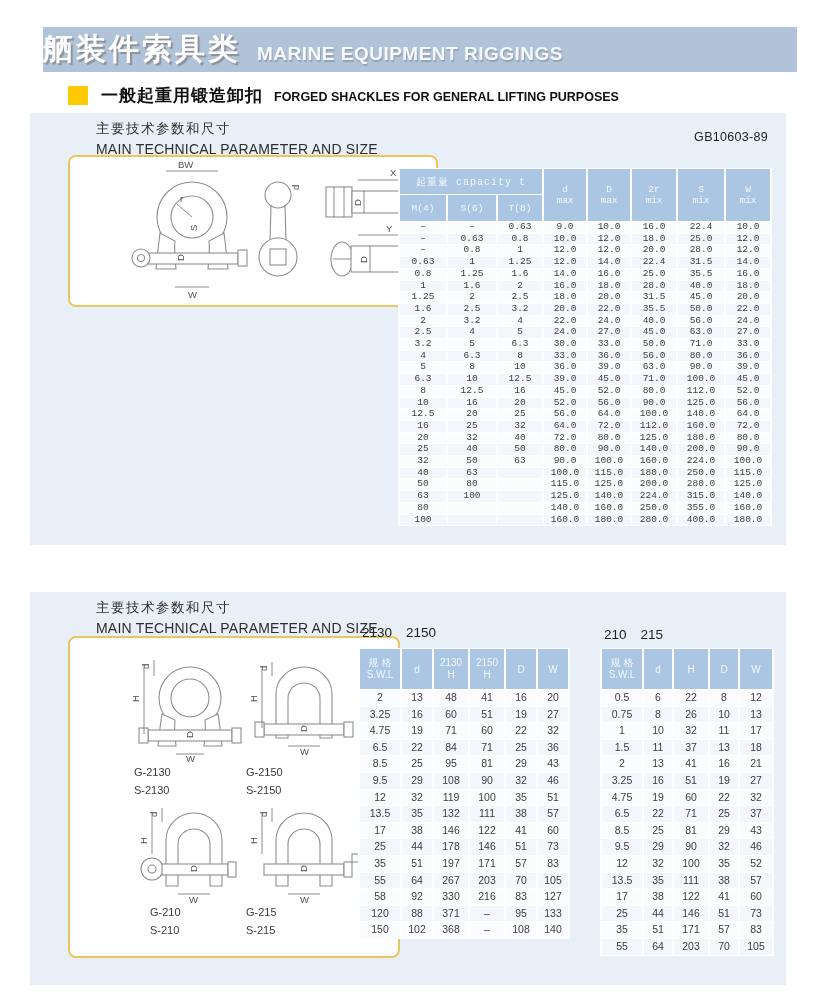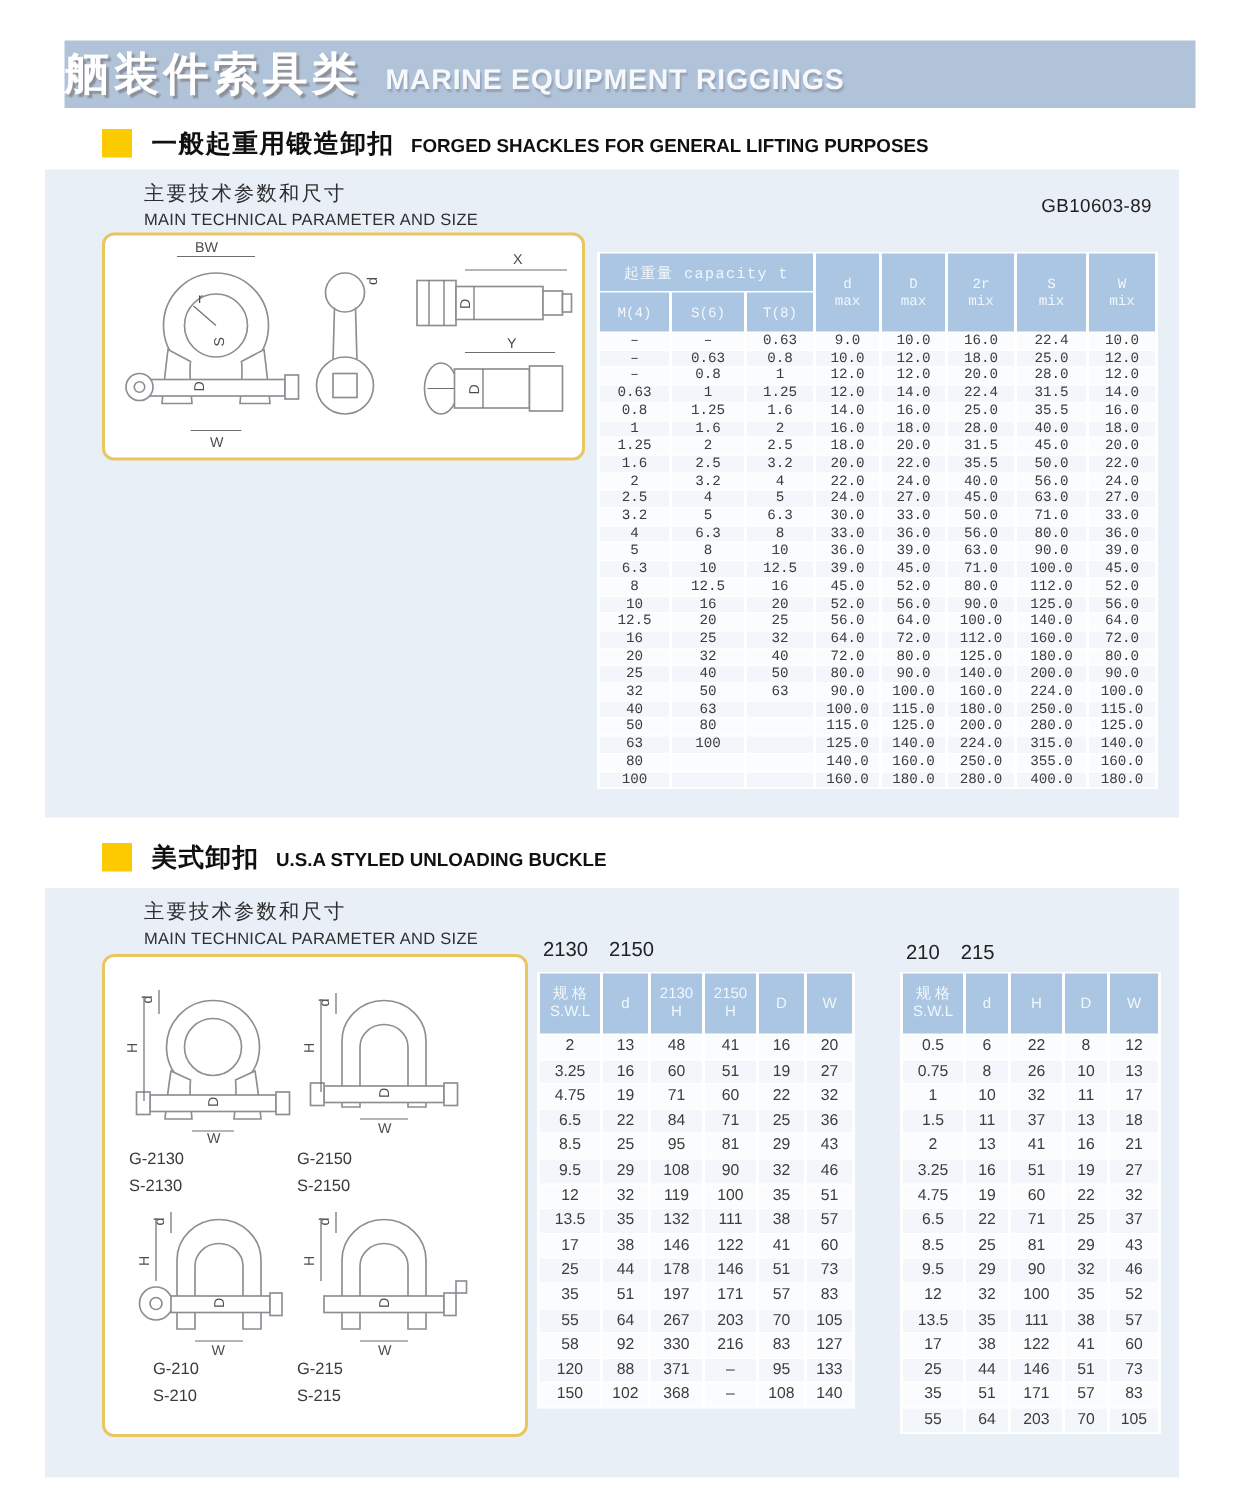--- a/index.html
+++ b/index.html
@@ -29,7 +29,7 @@
 
   .param{position:absolute;left:38px;top:7px;margin-left:28px;}
   .param-zh{font-size:13.5px;color:#2e2e2e;letter-spacing:1.5px;}
-  .param-en{font-size:11px;color:#2e2e2e;margin-top:3px;letter-spacing:0.2px;}
+  .param-en{font-size:14px;color:#2e2e2e;margin-top:3px;letter-spacing:0.2px;}
 
   .diagram-box{position:absolute;background:#fff;border:2px solid #e9c65f;border-radius:8px;}
   #diagram1{left:38px;top:42px;width:318px;height:148px;}

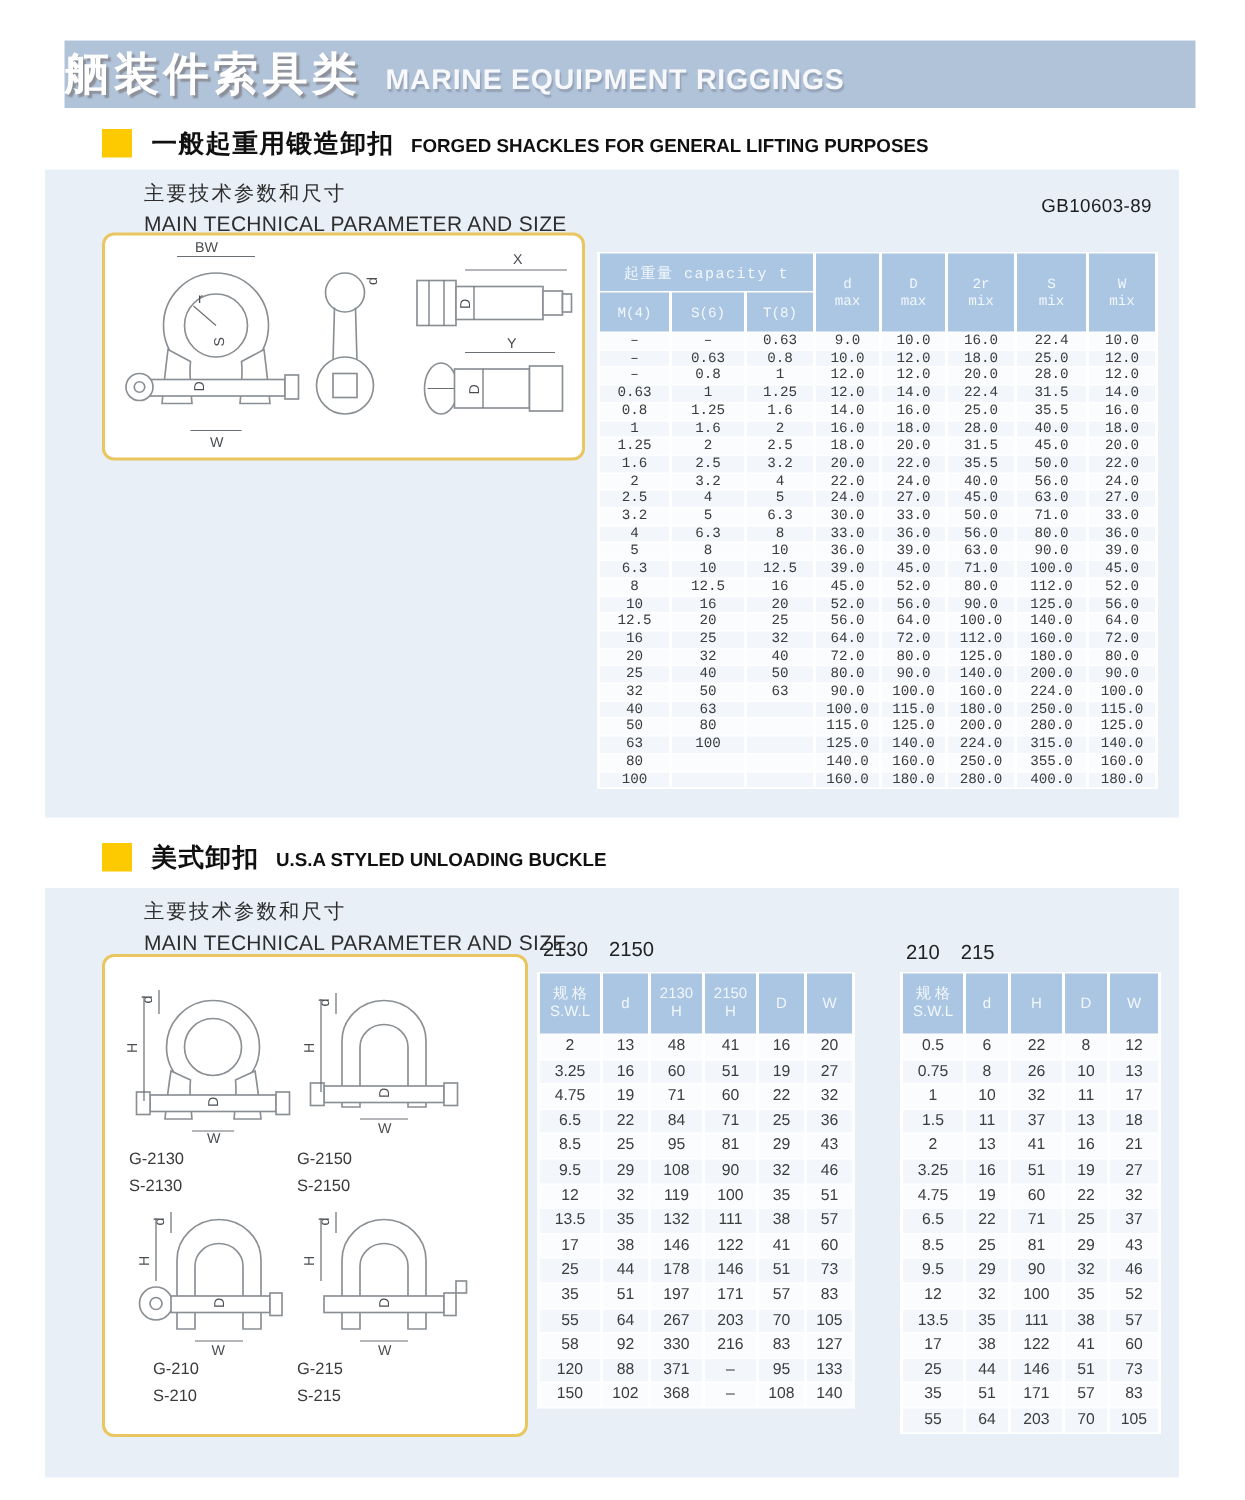--- a/index.html
+++ b/index.html
@@ -31,7 +31,7 @@
   .param-zh{font-size:13.5px;color:#2e2e2e;letter-spacing:1.5px;}
   .param-en{font-size:14px;color:#2e2e2e;margin-top:3px;letter-spacing:0.2px;}
 
-  .diagram-box{position:absolute;background:#fff;border:2px solid #e9c65f;border-radius:8px;}
+  .diagram-box{position:absolute;background:#fff;border:2px solid #e9c65f;border-radius:8px;padding-left:48px;}
   #diagram1{left:38px;top:42px;width:318px;height:148px;}
   #diagram2{left:38px;top:44px;width:280px;height:318px;}
   .diagram-box svg{display:block;}

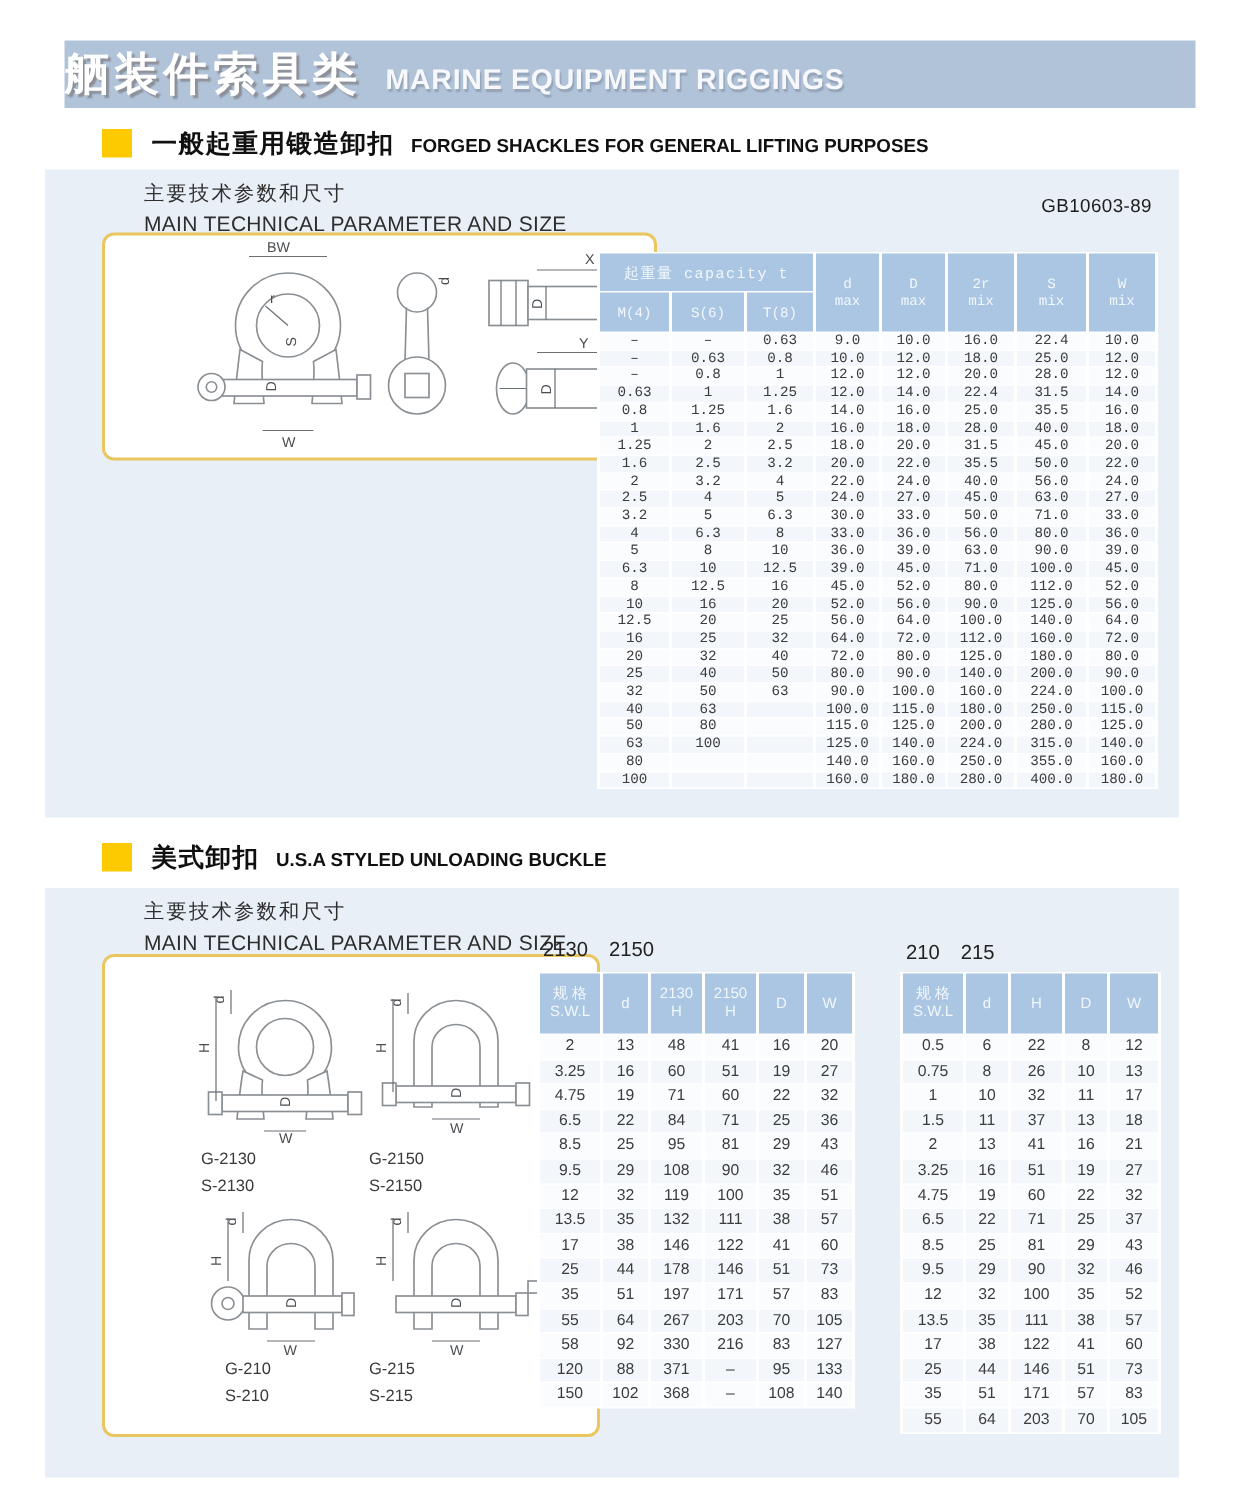--- a/index.html
+++ b/index.html
@@ -448,11 +448,6 @@
     </div>
   </div>
 
-  <div class="sec-head" id="sec2-head">
-    <span class="bullet"></span>
-    <span class="sec-zh">美式卸扣</span>
-    <span class="sec-en">U.S.A STYLED UNLOADING BUCKLE</span>
-  </div>
 
   <div class="panel" id="panel2">
     <div class="param">

